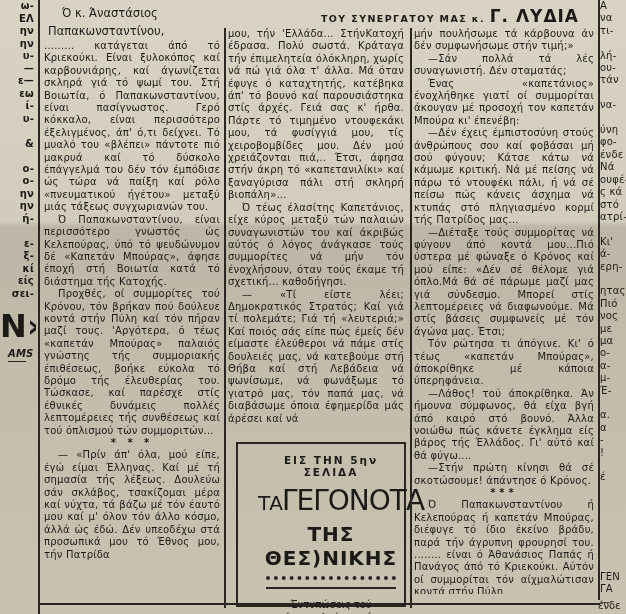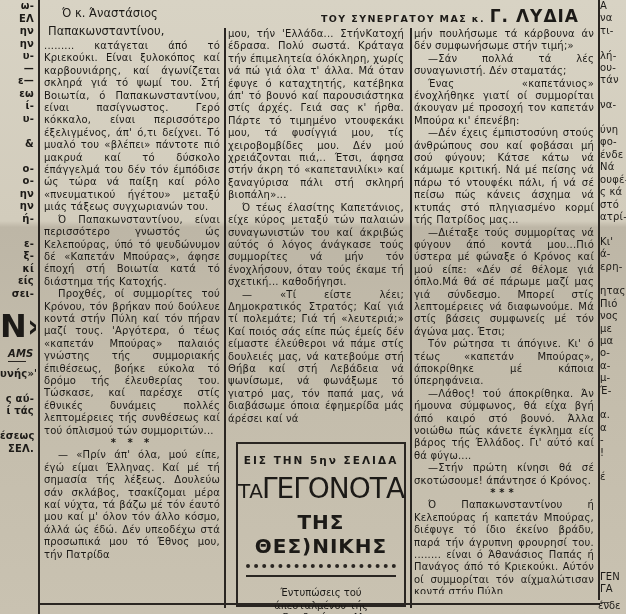--- a/index.html
+++ b/index.html
@@ -75,15 +75,6 @@
       </div>
     <div class="big">Ν»</div>
     <div style="font-style:italic;border-bottom:1.5px solid #2a2622;margin:4px 8px 6px;">AMS</div>
-    <div id="leftBottom">
-        <div>υνής»'</div>
-        <div>&nbsp;</div>
-        <div>ς αύ-</div>
-        <div>ί τάς</div>
-        <div>&nbsp;</div>
-        <div>έσεως</div>
-        <div>ΣΕΛ.</div>
-      </div>
   </div>
 
   <div class="vrule" style="left:38px;top:0;height:614px;"></div>

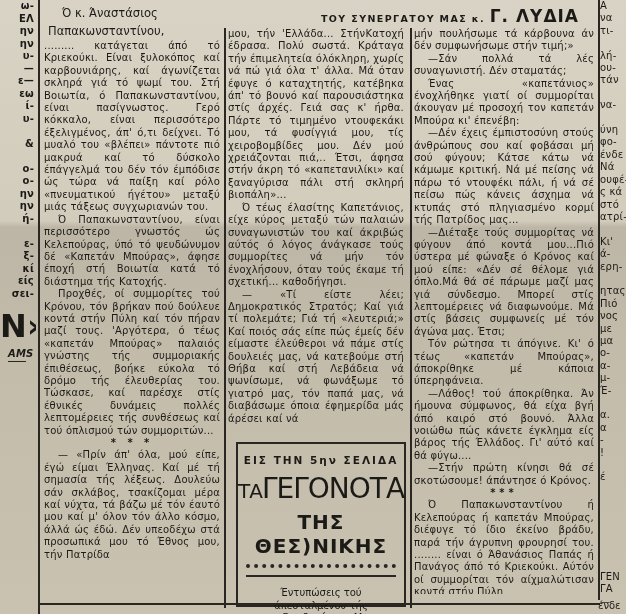--- a/index.html
+++ b/index.html
@@ -29,7 +29,7 @@
     .headline-lead { position:absolute; left:48px; top:4px; width:175px; font-size:11.5px; line-height:18px; text-indent:14px; }
     .box {
       position:absolute; left:236px; top:442px; width:170px; height:165px;
-      border:2px solid #2a2622; box-sizing:border-box; text-align:center;
+      border:2px solid #2a2622; box-sizing:border-box; text-align:center;padding-left:20px;
     }
     .box .top { font-size:10.5px; letter-spacing:2px; margin-top:10px; font-weight:bold; }
     .box .title1 { font-size:28px; font-weight:normal; letter-spacing:-1px; margin-top:8px; line-height:30px;text-align:center; }

